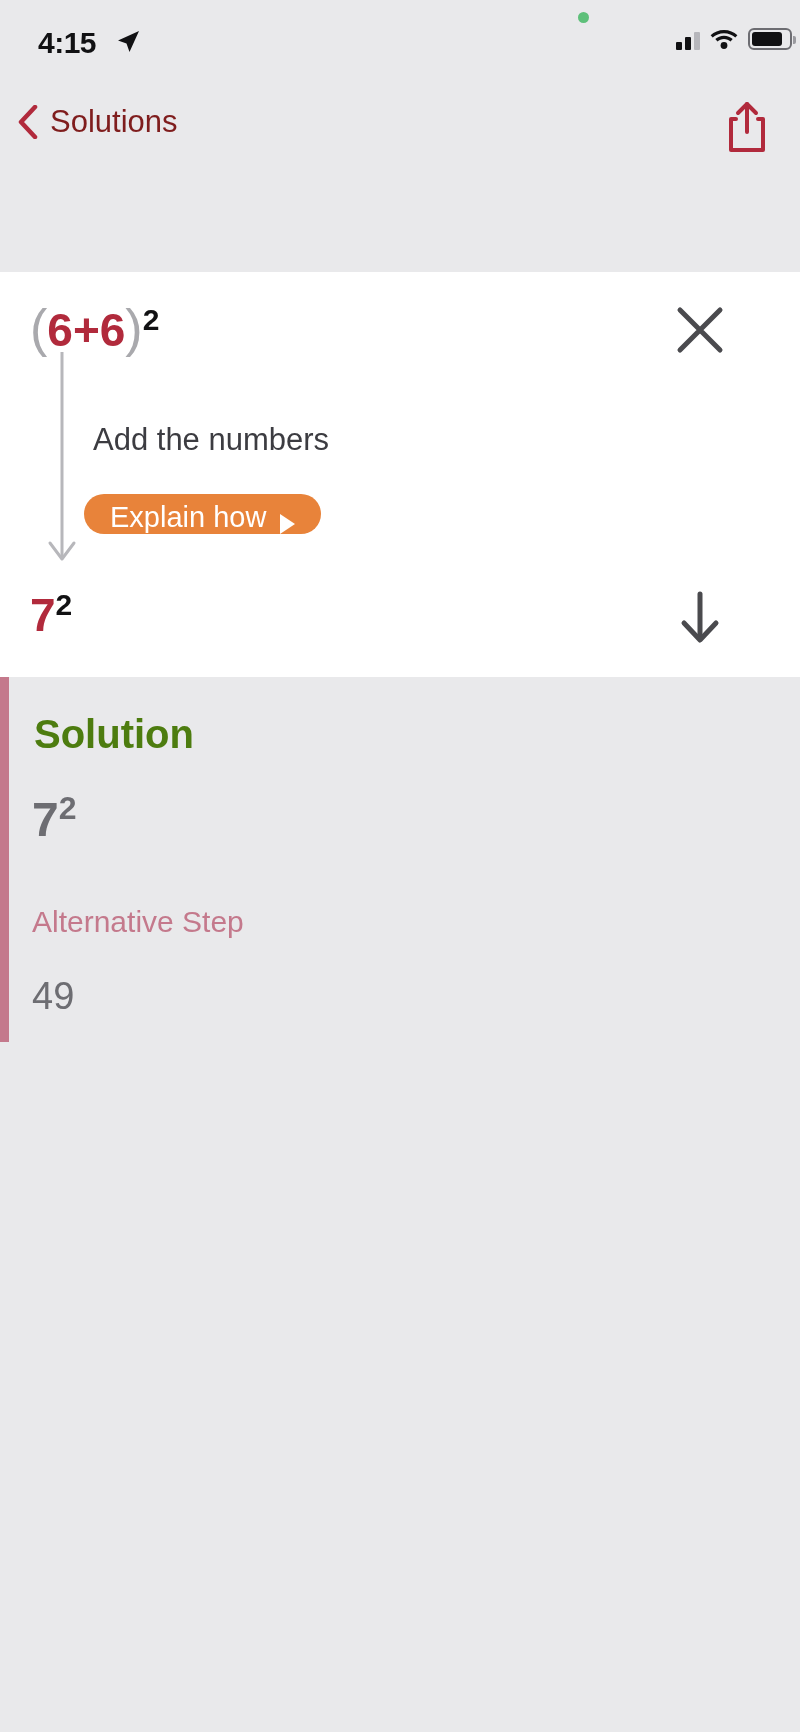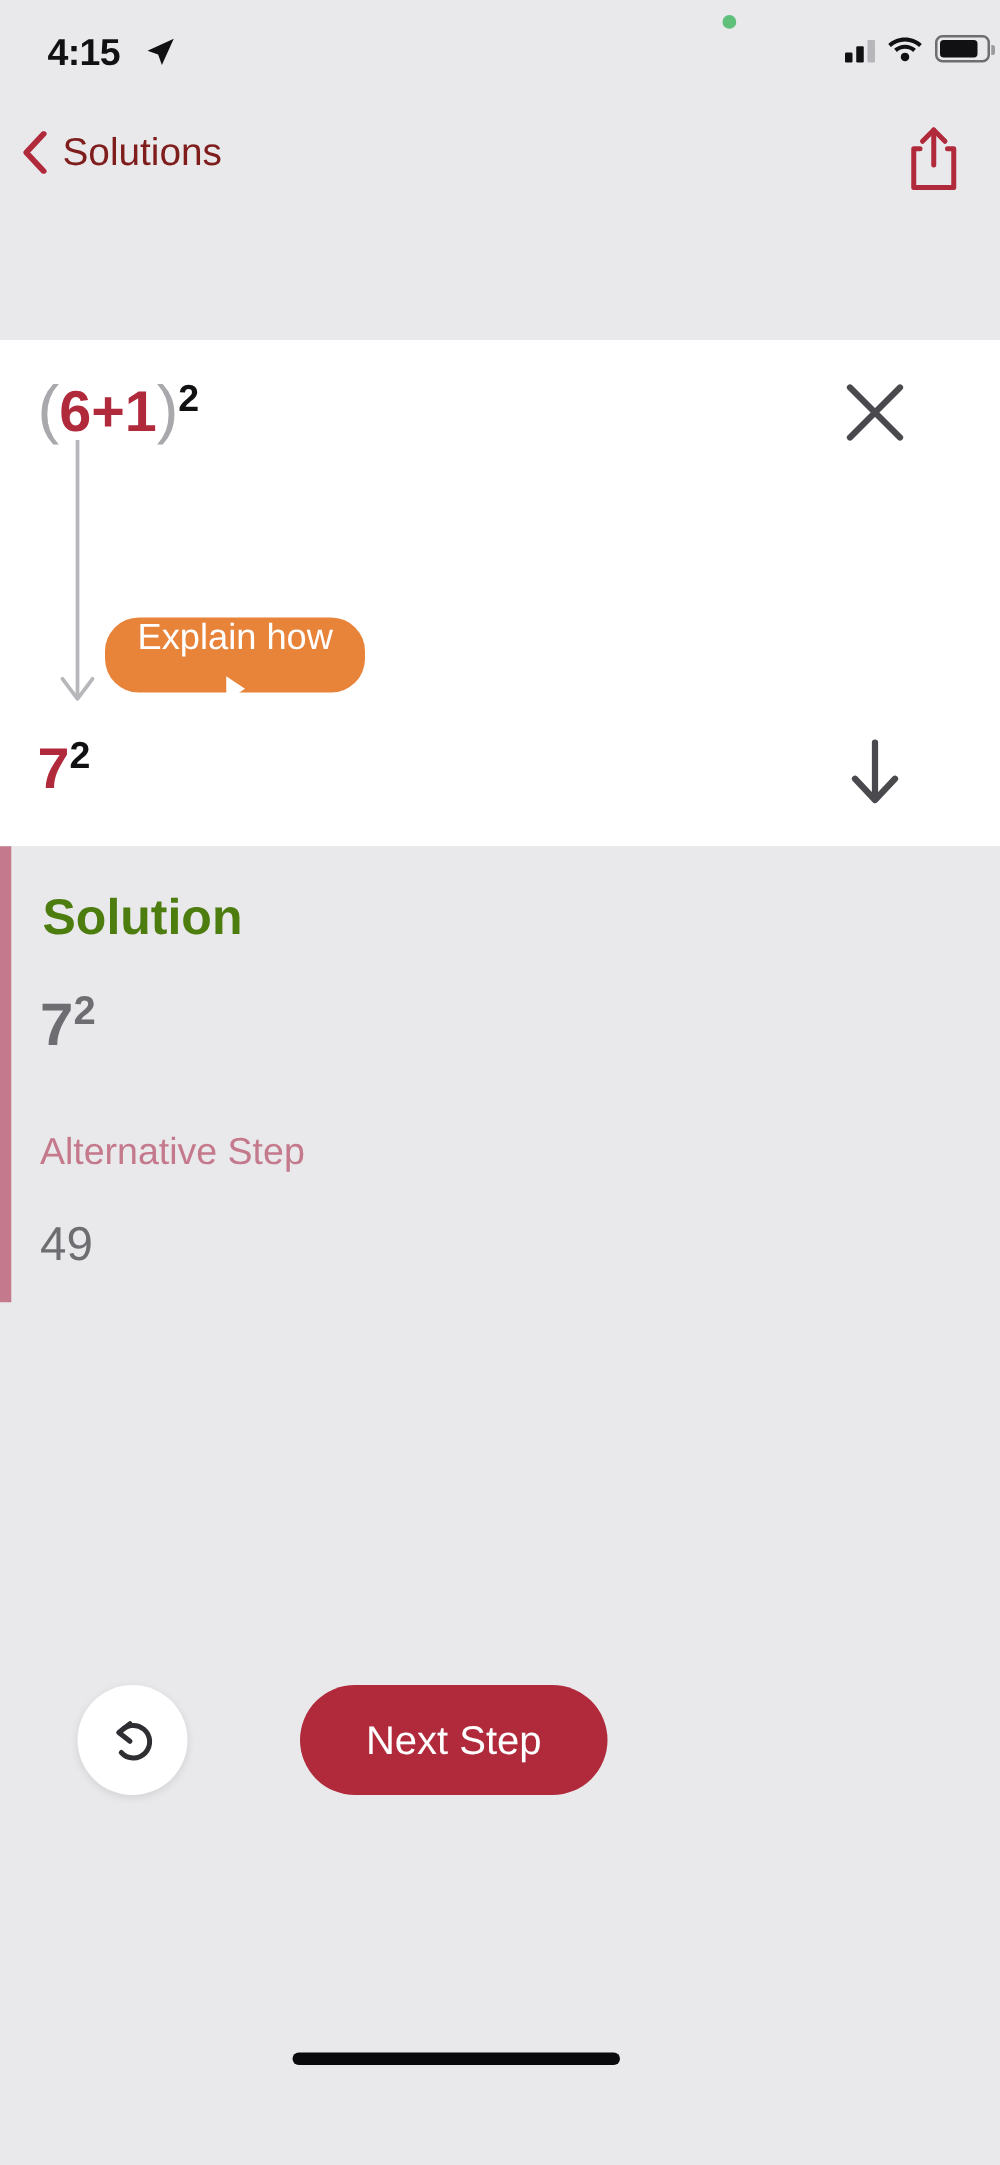--- a/index.html
+++ b/index.html
@@ -368,7 +368,7 @@
   <div class="step-card">
 
     <div class="expr-row">
-      <span class="paren">(</span><span class="red">6+1</span><span class="paren">)</span><span class="exp">2</span>
+      <span class="paren">(</span><span class="red">6+6</span><span class="paren">)</span><span class="exp">2</span>
     </div>
 
     <svg class="close-x" viewBox="0 0 52 52">

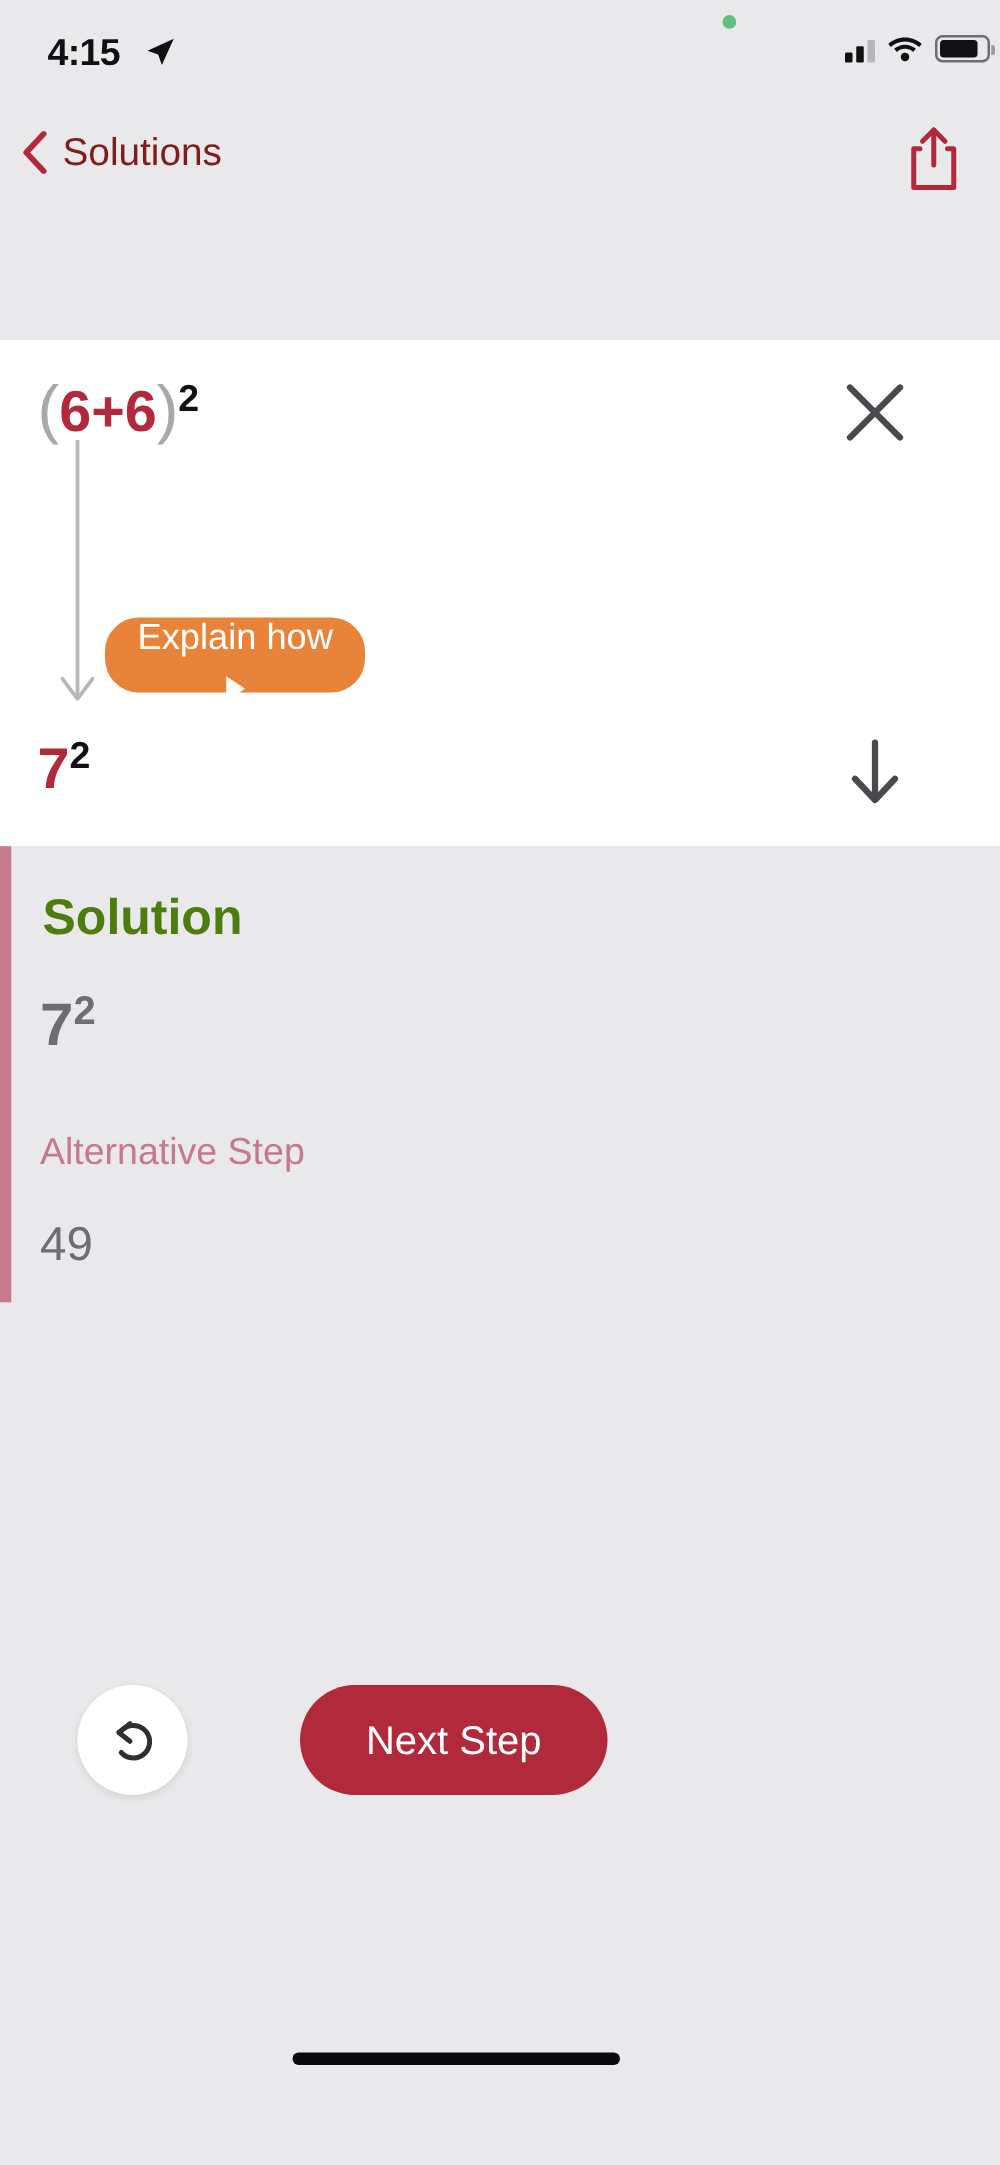--- a/index.html
+++ b/index.html
@@ -380,6 +380,7 @@
       <path d="M6 191 L18 207 L30 191" stroke="#b7b7bb" stroke-width="3" fill="none" stroke-linecap="round" stroke-linejoin="round"></path>
     </svg>
 
+    <div class="step-desc">Add the numbers</div>
 
     <div class="explain-btn">
       <span class="label">Explain how</span>

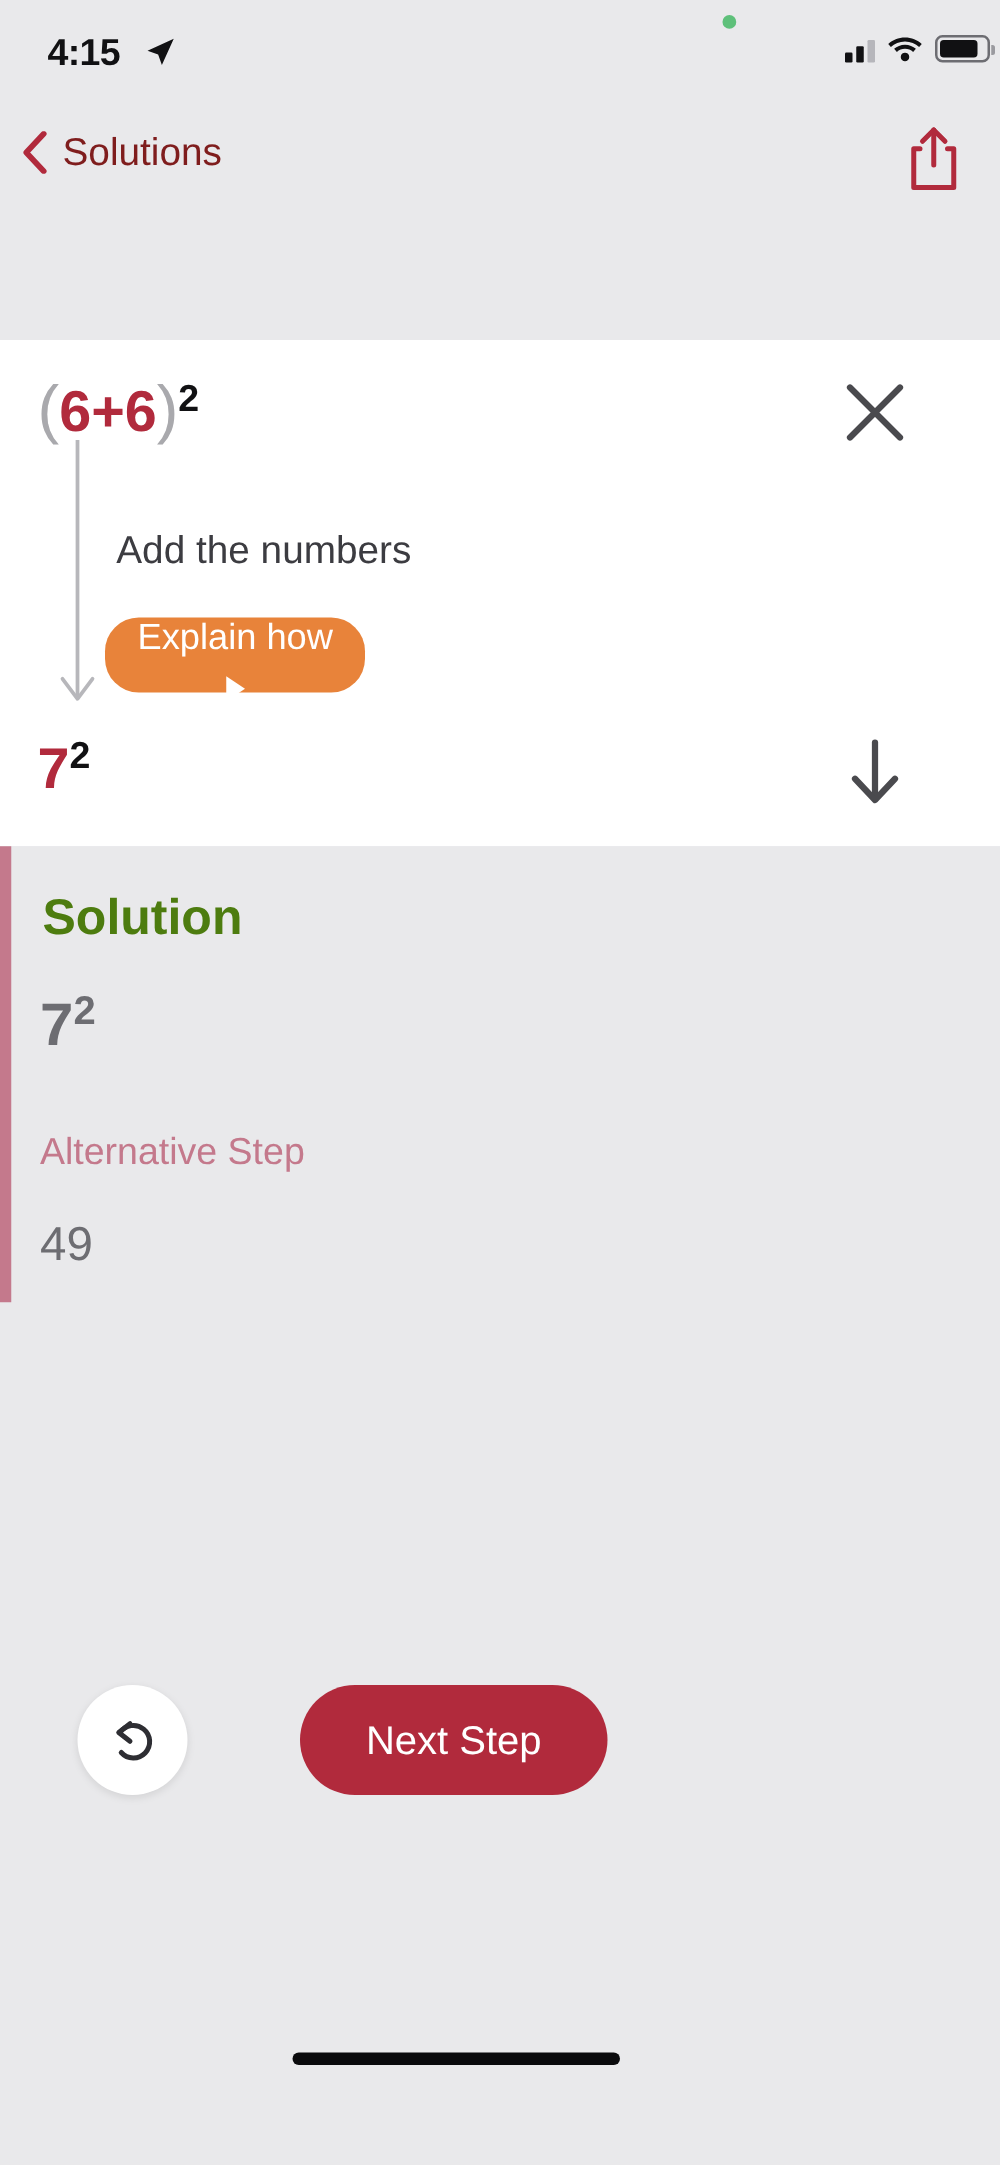--- a/index.html
+++ b/index.html
@@ -188,15 +188,14 @@
   .explain-btn {
     position: absolute;
     left: 84px; top: 222px;
-    height: 60px;
+    height: 40px;
     padding: 0 26px;
     background: #e8833a;
     border-radius: 27px;
     display: flex;
-    align-items: center;
+    align-items: flex-end;
     gap: 14px;
     cursor: pointer;
-    flex-direction: column;
   }
   .explain-btn .label {
     font-size: 29px;

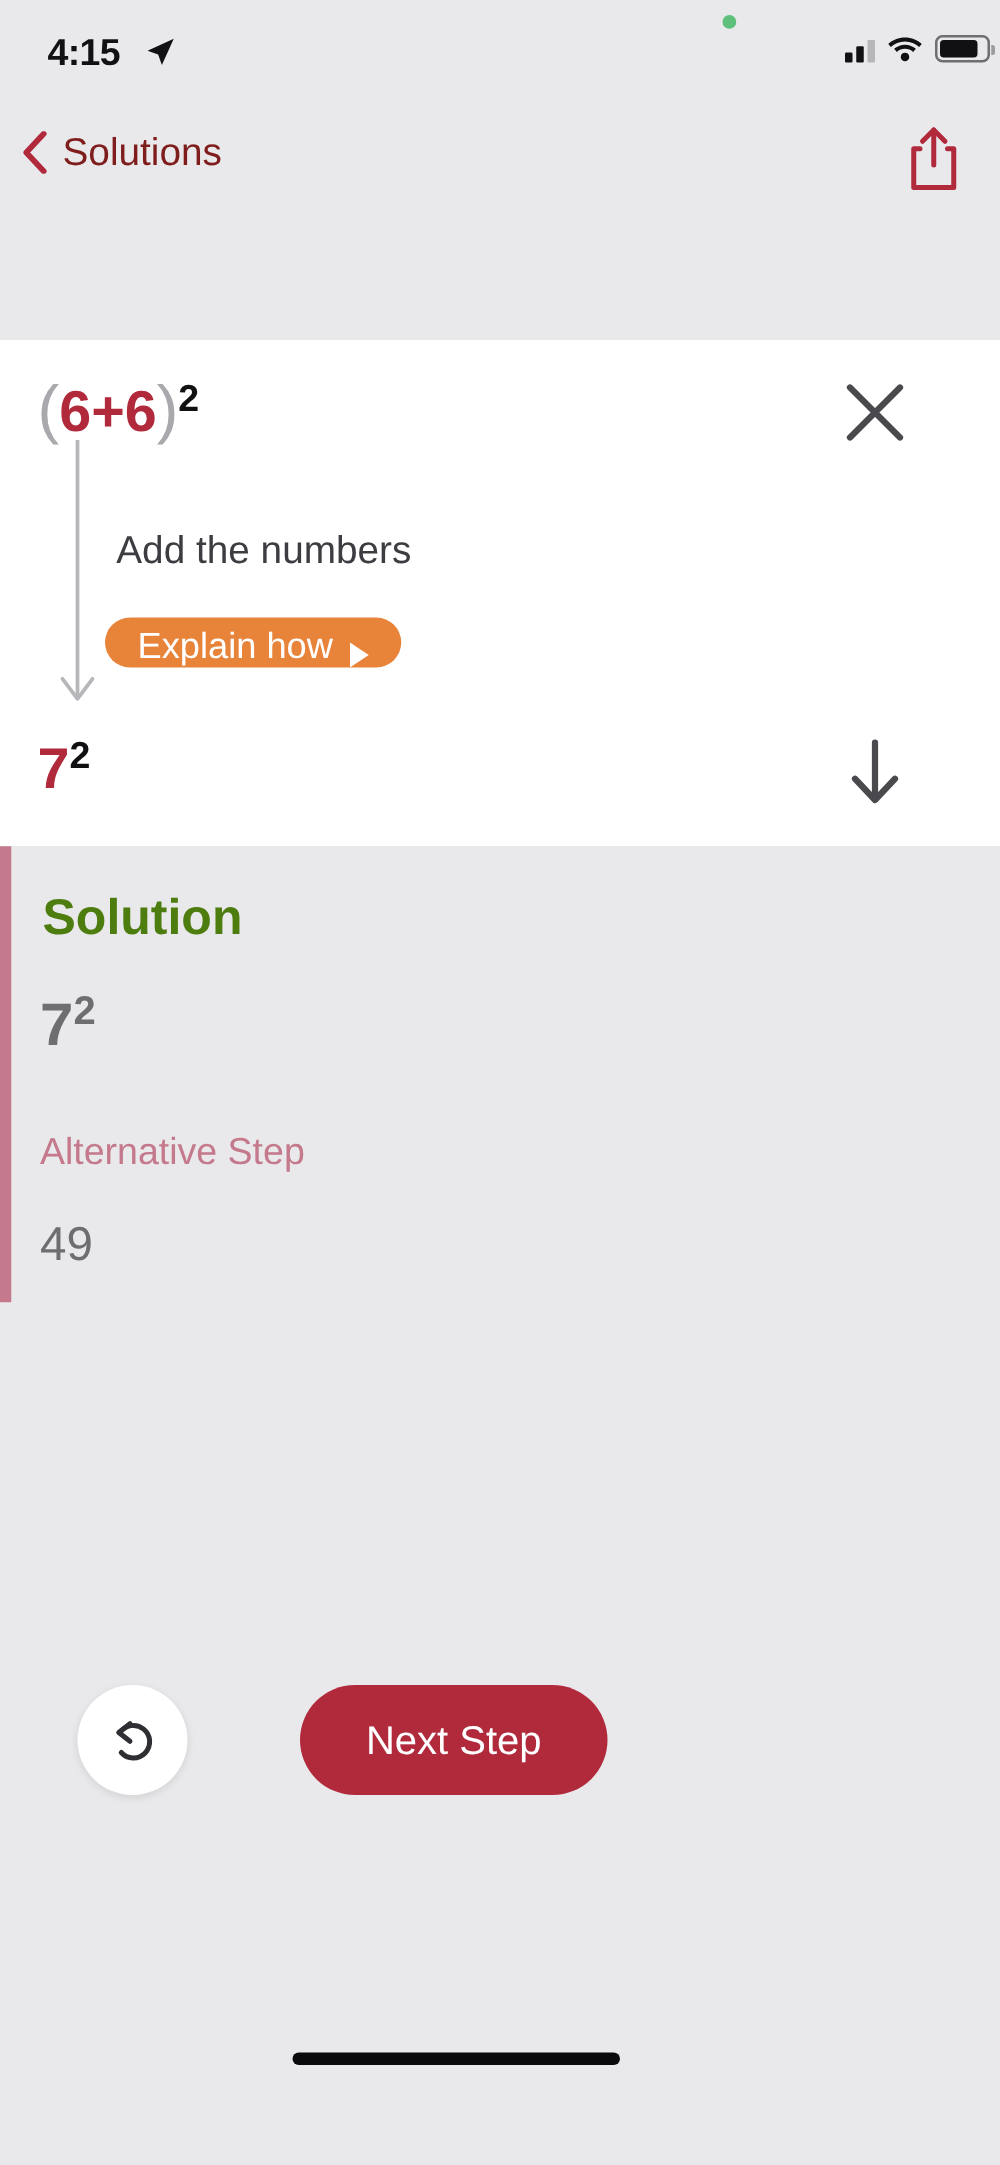--- a/index.html
+++ b/index.html
@@ -406,18 +406,6 @@
     <div class="alt-value">49</div>
   </div>
 
-  <div class="bottom-zone">
-    <div class="undo-btn">
-      <svg width="44" height="44" viewBox="0 0 44 44">
-        <path d="M12 16 A13 13 0 1 1 13 32" stroke="#2e2e33" stroke-width="4" fill="none" stroke-linecap="round"></path>
-        <path d="M20 9 L11 16 L20 23" stroke="#2e2e33" stroke-width="4" fill="none" stroke-linecap="round" stroke-linejoin="round"></path>
-      </svg>
-    </div>
-    <div class="next-btn">
-      <span class="label">Next Step</span>
-    </div>
-    <div class="home-indicator"></div>
-  </div>
 
 </div>
 

